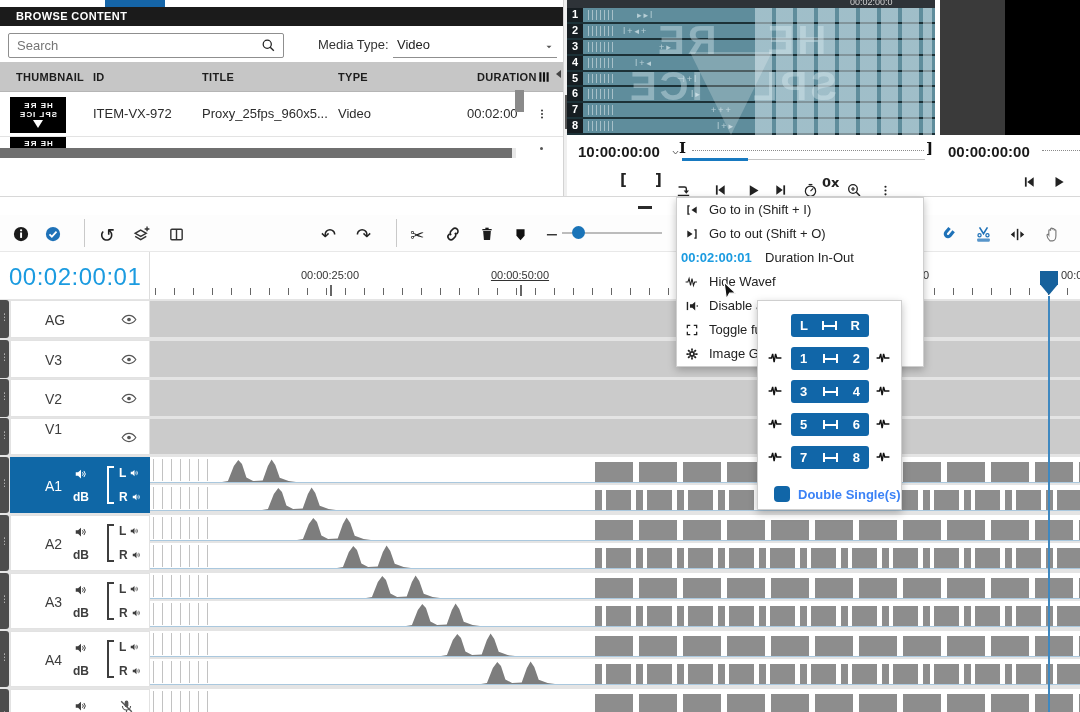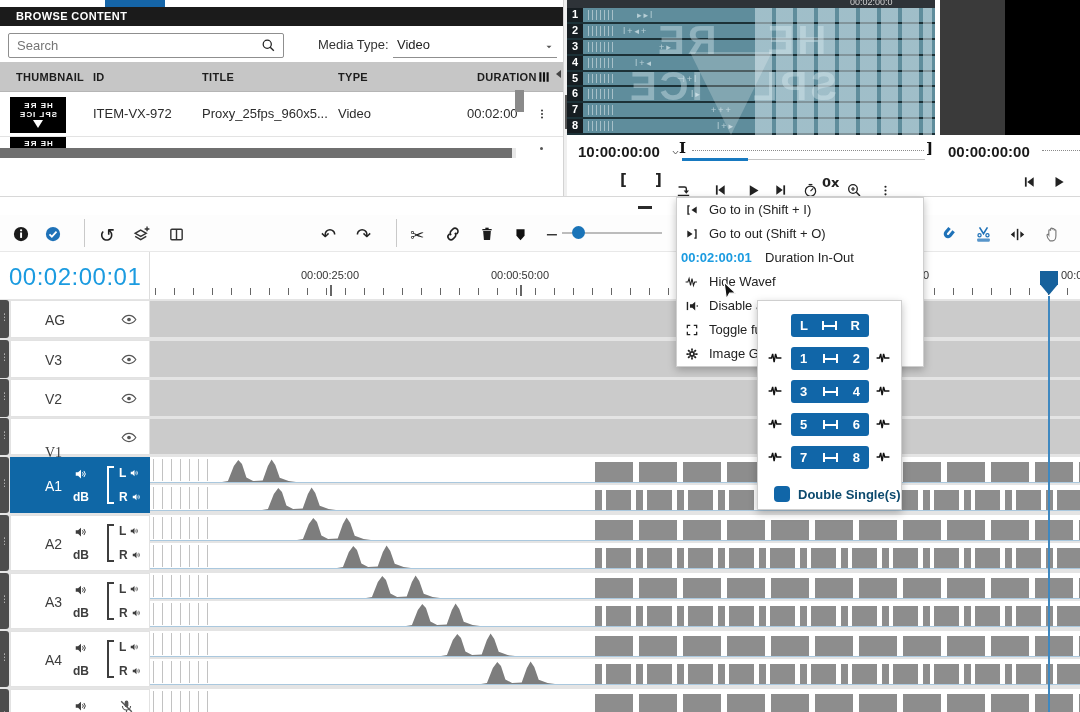--- a/index.html
+++ b/index.html
@@ -433,7 +433,7 @@
   </div>
   <div id="ruler" class="abs">
       <span class="rlabel" style="left: 180px;">00:00:25:00</span>
-      <span class="rlabel" style="left: 370px;">00:00:50:00</span>
+      <span class="rlabel" style="left: 370px; text-decoration: underline;">00:00:50:00</span>
       <span class="rlabel" style="left: 560px;">00:01:15:00</span>
       <span class="rlabel" style="left: 750px;">00:01:40:00</span>
       <span class="rlabel" style="left: 940px;">00:02:05:00</span>

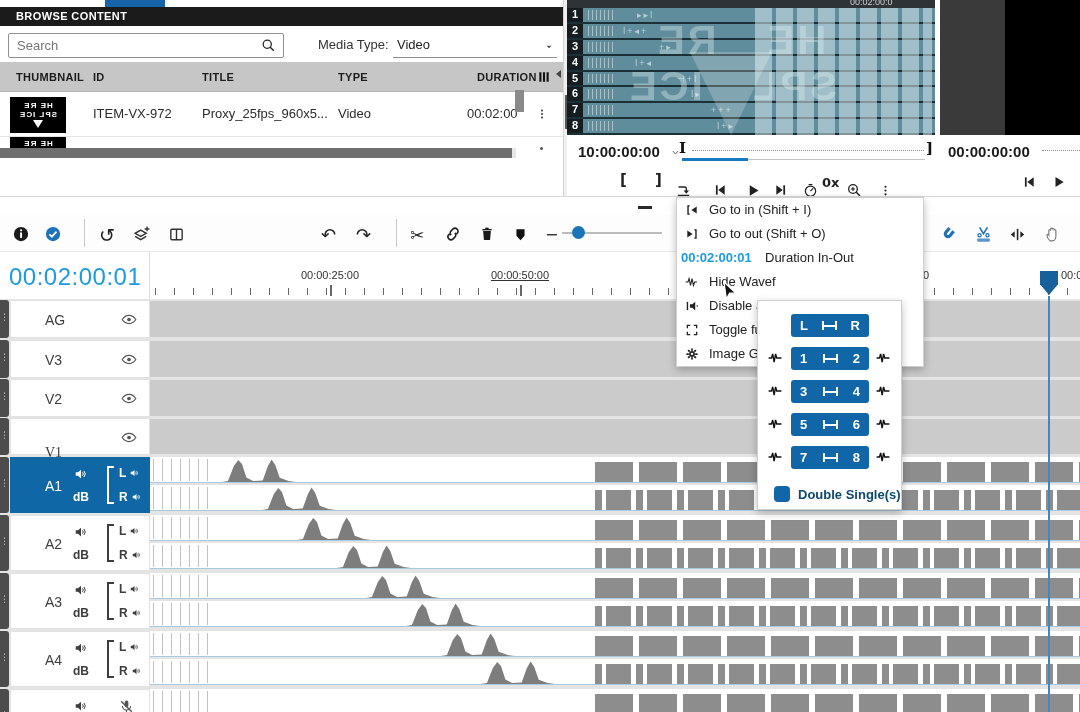--- a/index.html
+++ b/index.html
@@ -535,7 +535,7 @@
       <div style="position: absolute; left: 0px; top: 418px; width: 150px; height: 37px;">
         <div class="trk-handle abs" style="top: 0px; height: 37px; padding-top: 12.5px;">⋮</div>
         <div class="trk-body abs" style="top: 0px; height: 37px;">
-          <span class="trk-label" style="top: 26px; font-family: Liberation Serif, serif;">V1</span>
+          <span class="trk-label" style="top: 2px;">V1</span>
           <span class="ic" style="width: 20px; height: 15px; color: rgb(85, 85, 85); position: absolute; left: 108px; top: 10.5px;">
             <svg viewBox="0 0 24 22">
               <path d="M12 5C7 5 3.6 8.6 2 11c1.6 2.4 5 6 10 6s8.4-3.6 10-6c-1.6-2.4-5-6-10-6z" fill="none" stroke="currentColor" stroke-width="1.7"></path>

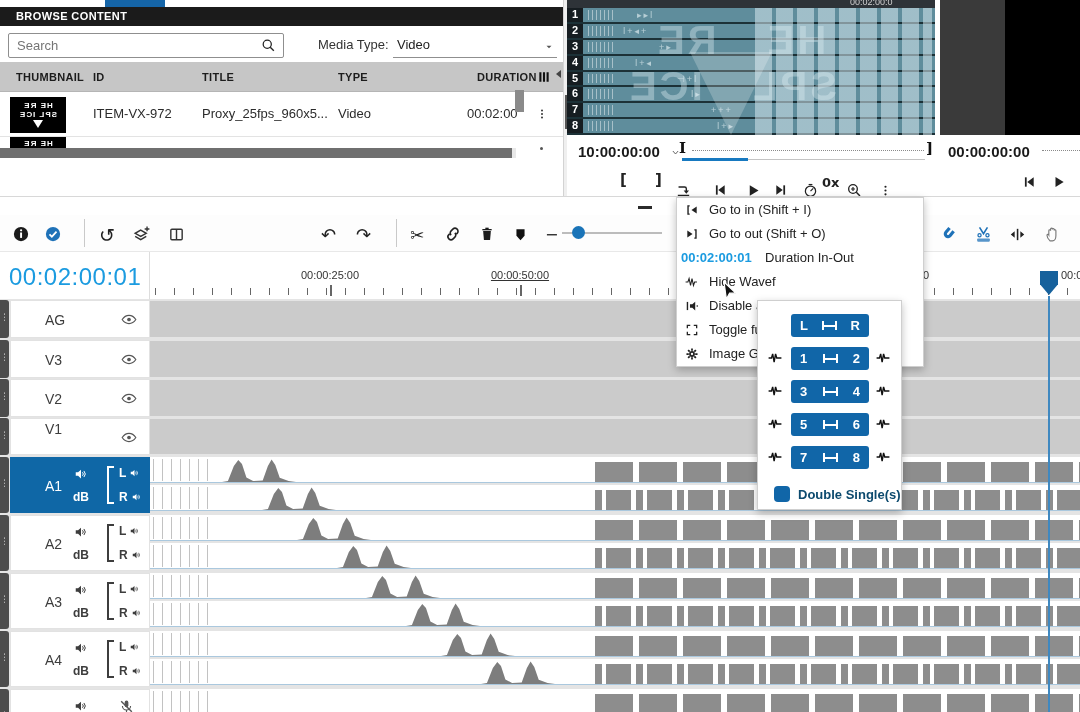--- a/index.html
+++ b/index.html
@@ -136,7 +136,7 @@
 .pwave.lft{left:9px}.pwave.rgt{right:10px}
 #dbl-row{position:relative;height:28px;margin-top:8px}
 #dbl-check{position:absolute;left:16px;top:2px;width:16px;height:16px;background:#1166a8;border-radius:4px}
-#dbl-label{position:absolute;left:40px;top:3px;font-size:13px;font-weight:bold;color:#0c4a6e}
+#dbl-label{position:absolute;left:40px;top:3px;font-size:13px;font-weight:bold;color:#3b82f6}
 #mouse-cursor{left:723px;top:281px;width:15px;height:19px;z-index:20}
 </style>
 </head>

